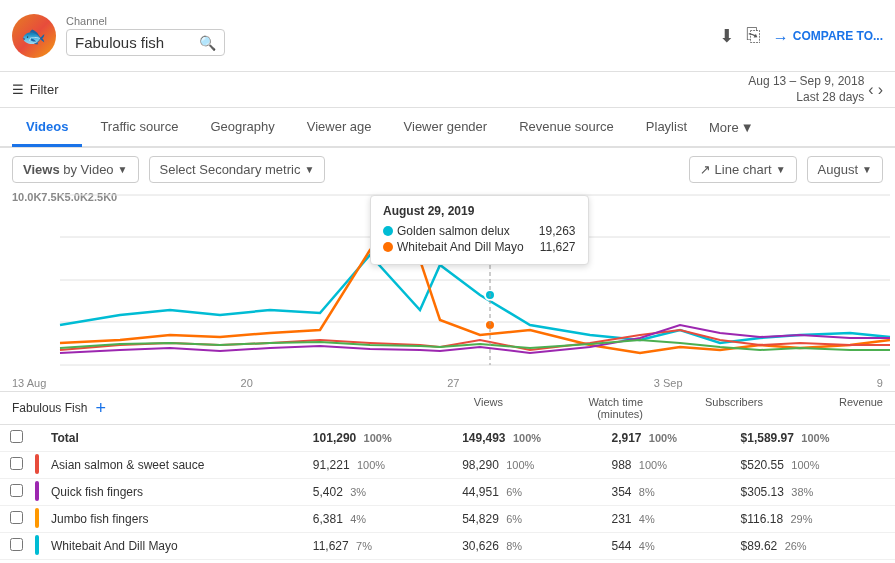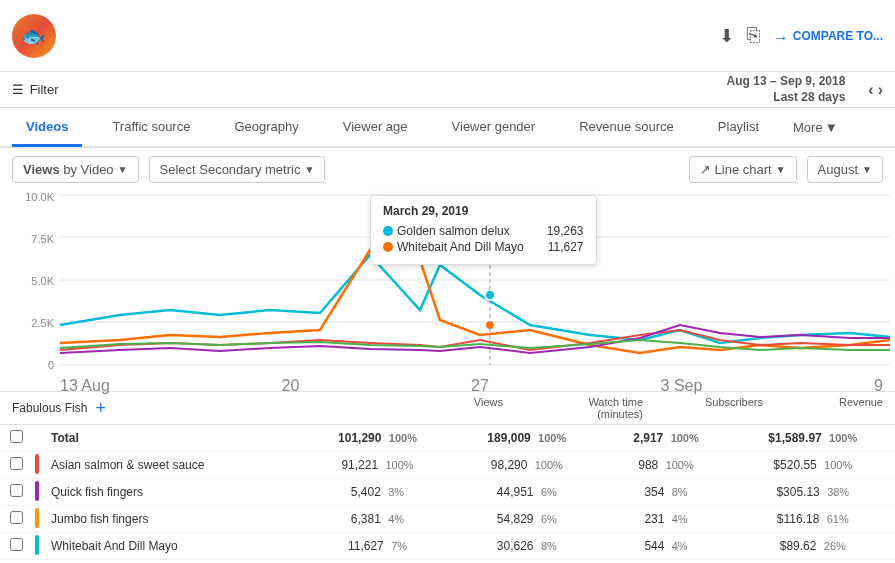--- a/index.html
+++ b/index.html
@@ -68,6 +68,13 @@
 
 <div class="header">
   <div class="channel-logo">🐟</div>
+  <div class="channel-info">
+    <span class="channel-label">Channel</span>
+    <div class="channel-search">
+      <input type="text" value="Fabulous fish" style="">
+      <span class="search-icon">🔍</span>
+    </div>
+  </div>
   <div class="header-spacer"></div>
   <div class="header-right">
     <span class="header-icon">⬇</span>

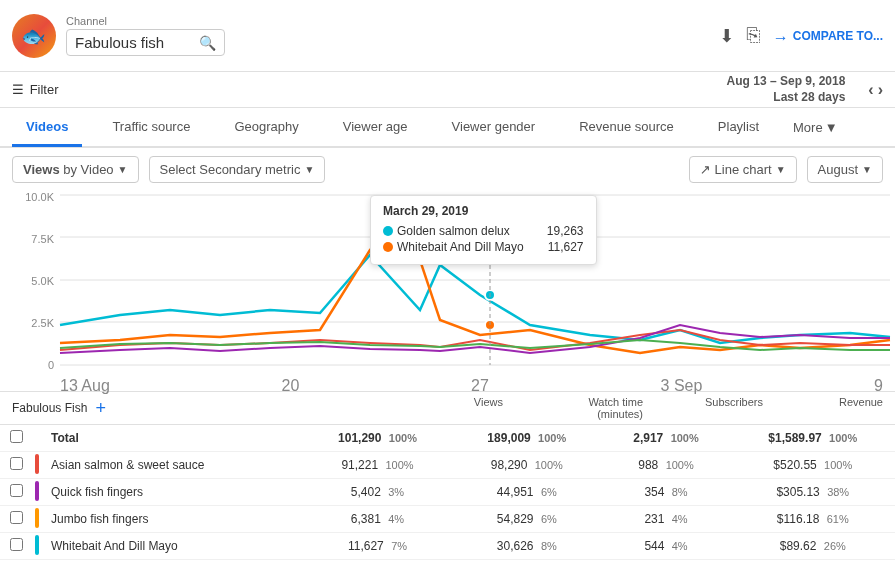--- a/index.html
+++ b/index.html
@@ -22,7 +22,7 @@
     
     .filter-bar { display: flex; align-items: center; padding: 6px 12px; border-bottom: 1px solid #e0e0e0; height: 36px; justify-content: space-between; }
     .filter-left { display: flex; align-items: center; gap: 6px; cursor: pointer; color: #333; font-size: 13px; }
-    .filter-right { font-size: 12px; color: #555; text-align: right; display: flex; align-items: center; gap: 23px; font-weight: bold; }
+    .filter-right { font-size: 12px; color: #555; text-align: right; display: flex; align-items: center; gap: 4px; }
     .date-range { display: flex; flex-direction: column; align-items: flex-end; line-height: 1.3; }
     .date-nav { display: flex; align-items: center; gap: 4px; }
     .nav-arrow { cursor: pointer; font-size: 16px; color: #555; }

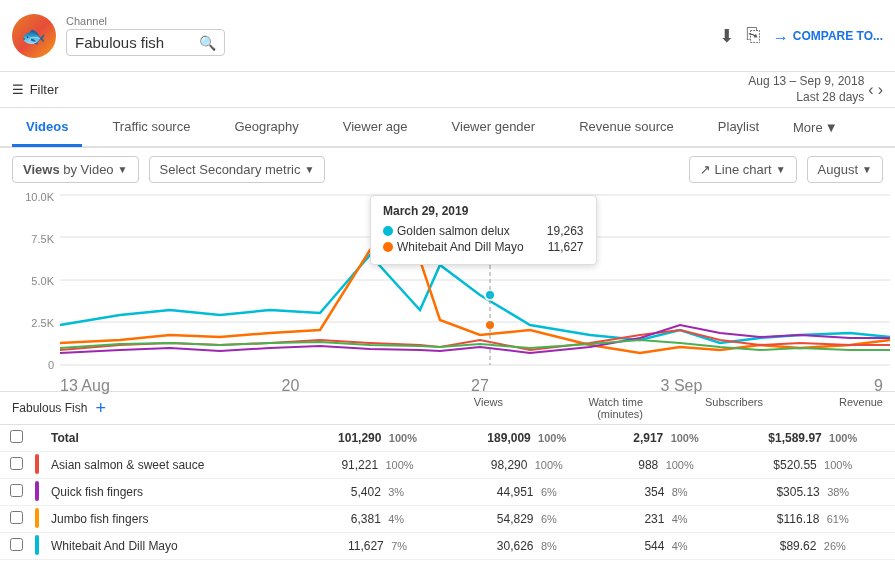--- a/index.html
+++ b/index.html
@@ -28,7 +28,7 @@
     .nav-arrow { cursor: pointer; font-size: 16px; color: #555; }
 
     
-    .tabs { display: flex; align-items: center; border-bottom: 2px solid #e0e0e0; padding: 0 12px; height: 40px; gap: 16px; }
+    .tabs { display: flex; align-items: center; border-bottom: 2px solid #e0e0e0; padding: 0 12px; height: 40px; gap: 4px; }
     .tab { padding: 10px 14px; font-size: 13px; color: #555; cursor: pointer; border-bottom: 3px solid transparent; margin-bottom: -2px; white-space: nowrap; }
     .tab.active { color: #1a73e8; border-bottom: 3px solid #1a73e8; font-weight: 600; }
     .more-btn { display: flex; align-items: flex-end; gap: 2px; cursor: pointer; color: #555; font-size: 13px; margin-left: 4px; }

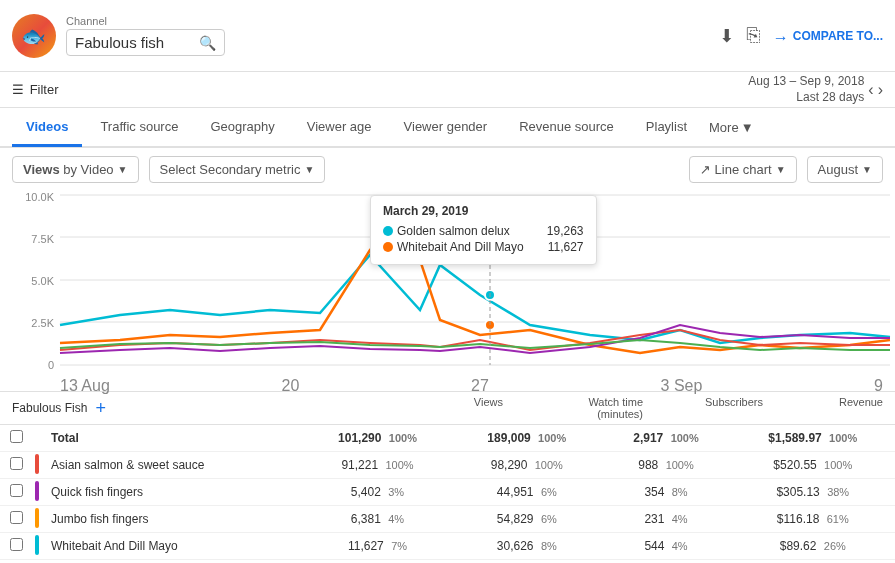--- a/index.html
+++ b/index.html
@@ -42,7 +42,7 @@
 
     
     .chart-area { padding: 4px 12px 0; height: 200px; position: relative; }
-    .y-axis-labels { position: absolute; left: 12px; top: 0; bottom: 20px; display: flex; flex-direction: column; justify-content: space-between; font-size: 11px; color: #888; width: 42px; text-align: right; }
+    .y-axis-labels { position: absolute; left: 12px; top: 0; bottom: 20px; display: flex; flex-direction: row; justify-content: space-between; font-size: 11px; color: #888; width: 42px; text-align: right; font-weight: bold; }
     .chart-svg-container { margin-left: 48px; position: relative; height: 180px; }
     .x-axis { display: flex; justify-content: space-between; font-size: 16px; color: #888; margin-left: 48px; padding-top: 2px; }
 

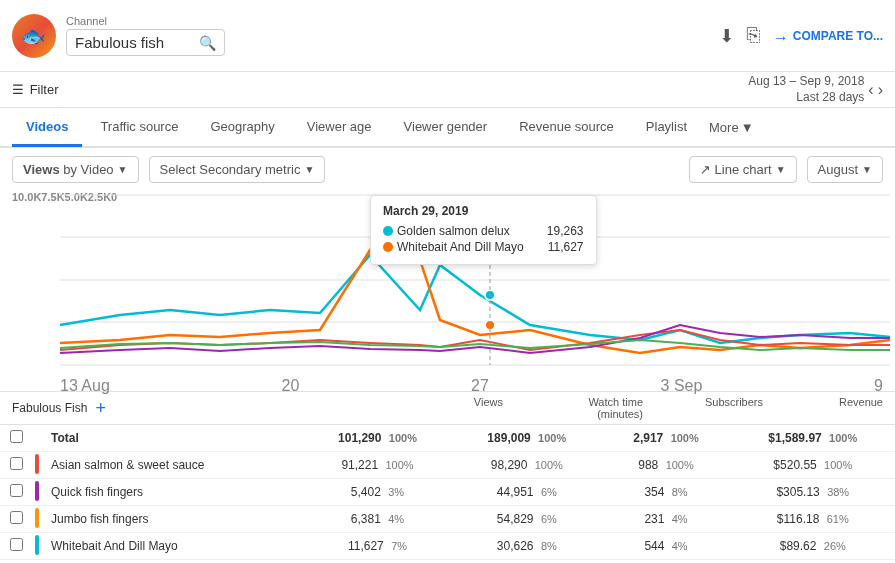--- a/index.html
+++ b/index.html
@@ -150,7 +150,7 @@
   <div class="chart-svg-container">
     
     <div class="tooltip" style="position:absolute; top:0; left:310px;">
-      <div class="tooltip-date">March 29, 2019</div>
+      <div class="tooltip-date">August 29, 2019</div>
       <div class="tooltip-row">
         <span class="tooltip-label">
           <span class="tooltip-dot" style="background:#00bcd4;"></span>

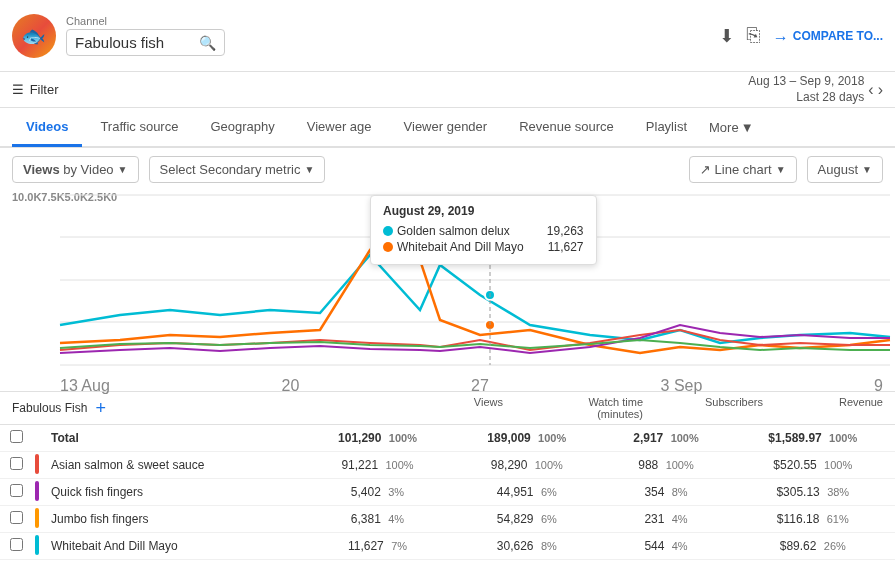--- a/index.html
+++ b/index.html
@@ -49,7 +49,7 @@
     
     .tooltip { position: absolute; background: #fff; border: 1px solid #ddd; box-shadow: 0 2px 6px rgba(0,0,0,0.15); padding: 8px 12px; border-radius: 4px; font-size: 12px; z-index: 10; top: 10px; left: 370px; }
     .tooltip-date { font-weight: 600; margin-bottom: 6px; }
-    .tooltip-row { display: flex; align-items: center; justify-content: space-between; gap: 24px; margin-bottom: 2px; }
+    .tooltip-row { display: flex; align-items: center; justify-content: space-between; gap: 16px; margin-bottom: 2px; }
     .tooltip-dot { width: 10px; height: 10px; border-radius: 50%; display: inline-block; margin-right: 4px; }
     .tooltip-label { display: flex; align-items: center; }
     .tooltip-val { font-weight: 500; }

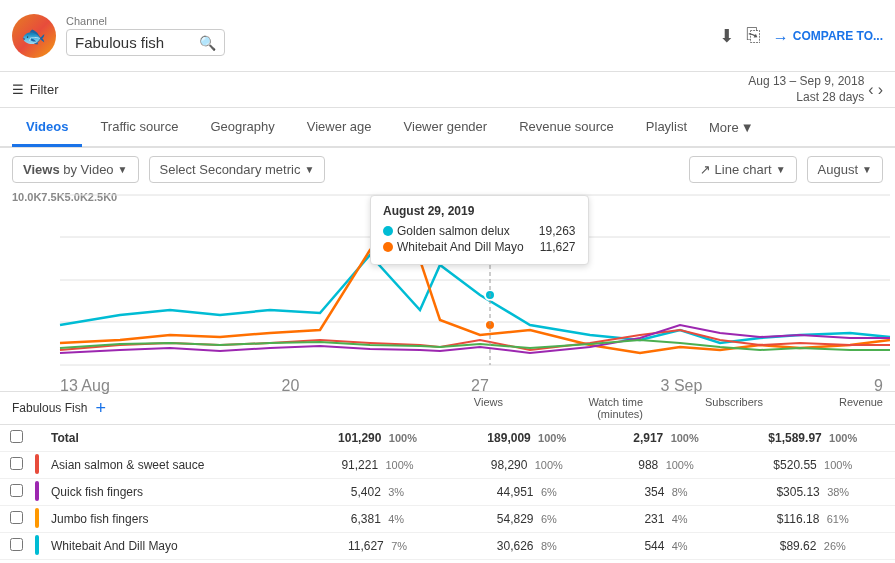--- a/index.html
+++ b/index.html
@@ -44,7 +44,7 @@
     .chart-area { padding: 4px 12px 0; height: 200px; position: relative; }
     .y-axis-labels { position: absolute; left: 12px; top: 0; bottom: 20px; display: flex; flex-direction: row; justify-content: space-between; font-size: 11px; color: #888; width: 42px; text-align: right; font-weight: bold; }
     .chart-svg-container { margin-left: 48px; position: relative; height: 180px; }
-    .x-axis { display: flex; justify-content: space-between; font-size: 16px; color: #888; margin-left: 48px; padding-top: 2px; }
+    .x-axis { display: flex; justify-content: space-between; font-size: 11px; color: #888; padding-top: 2px; }
 
     
     .tooltip { position: absolute; background: #fff; border: 1px solid #ddd; box-shadow: 0 2px 6px rgba(0,0,0,0.15); padding: 8px 12px; border-radius: 4px; font-size: 12px; z-index: 10; top: 10px; left: 370px; }

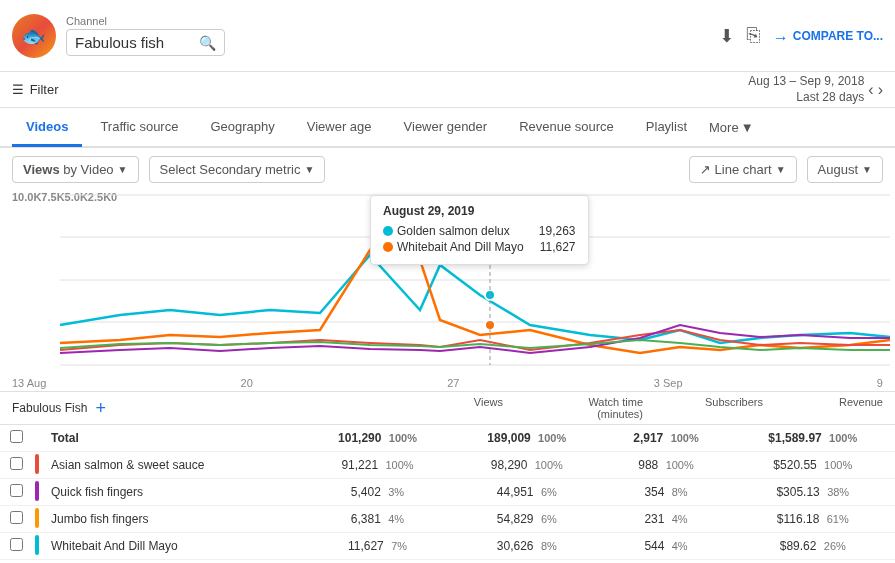--- a/index.html
+++ b/index.html
@@ -58,7 +58,7 @@
     .table-section { border-top: 1px solid #e0e0e0; }
 
     table { width: 100%; border-collapse: collapse; font-size: 12px; }
-    table td { padding: 5px 10px; border-bottom: 1px solid #f0f0f0; text-align: center; color: #333; }
+    table td { padding: 5px 10px; border-bottom: 1px solid #f0f0f0; text-align: left; color: #333; }
     table td.left { text-align: left; }
     table tr.total-row td { font-weight: 700; }
     .pct { color: #777; margin-left: 4px; font-size: 11px; }

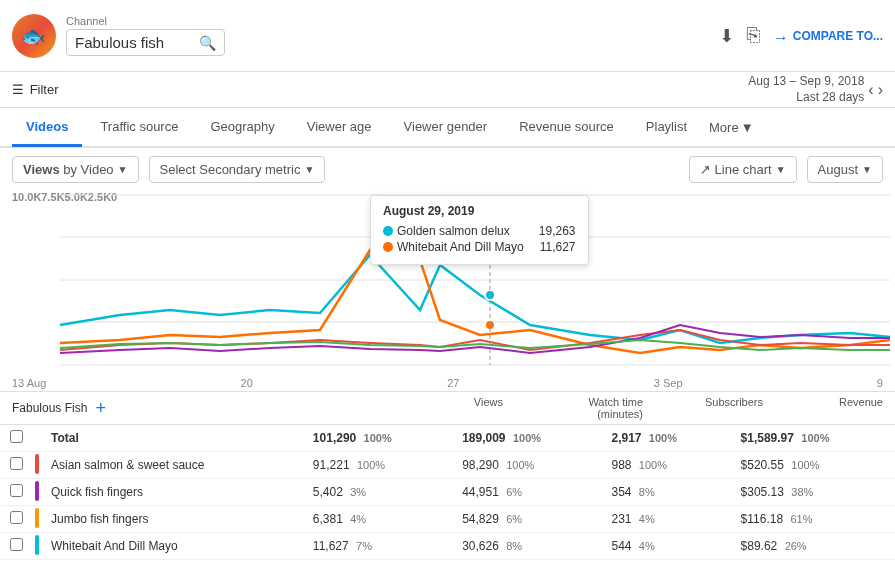--- a/index.html
+++ b/index.html
@@ -221,7 +221,7 @@
         <td style="width:6px; padding:0 2px;"></td>
         <td class="left"><b>Total</b></td>
         <td><b>101,290</b> <span class="pct">100%</span></td>
-        <td><b>189,009</b> <span class="pct">100%</span></td>
+        <td><b>149,493</b> <span class="pct">100%</span></td>
         <td><b>2,917</b> <span class="pct">100%</span></td>
         <td><b>$1,589.97</b> <span class="pct">100%</span></td>
       </tr>

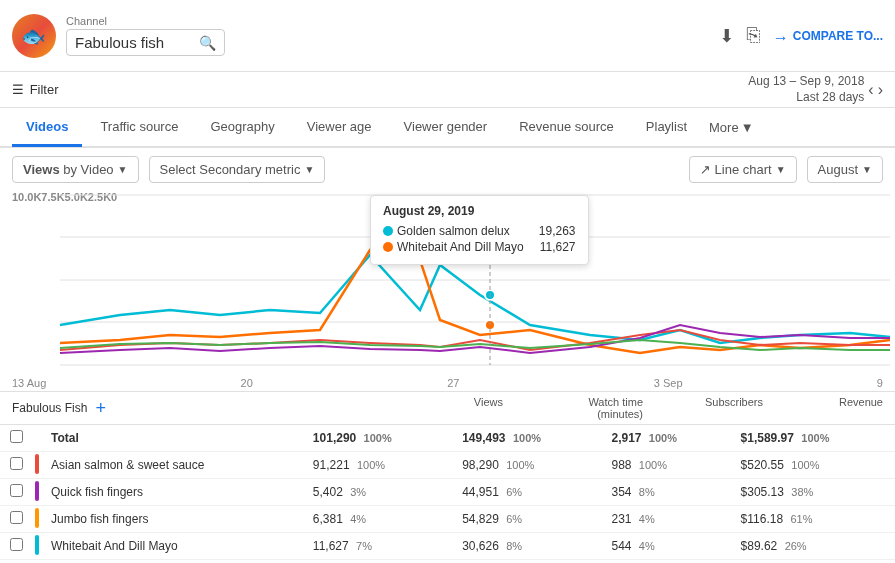--- a/index.html
+++ b/index.html
@@ -265,7 +265,7 @@
         <td>6,381 <span class="pct">4%</span></td>
         <td>54,829 <span class="pct">6%</span></td>
         <td>231 <span class="pct">4%</span></td>
-        <td>$116.18 <span class="pct">61%</span></td>
+        <td>$116.18 <span class="pct">29%</span></td>
       </tr>
 
       <tr>

